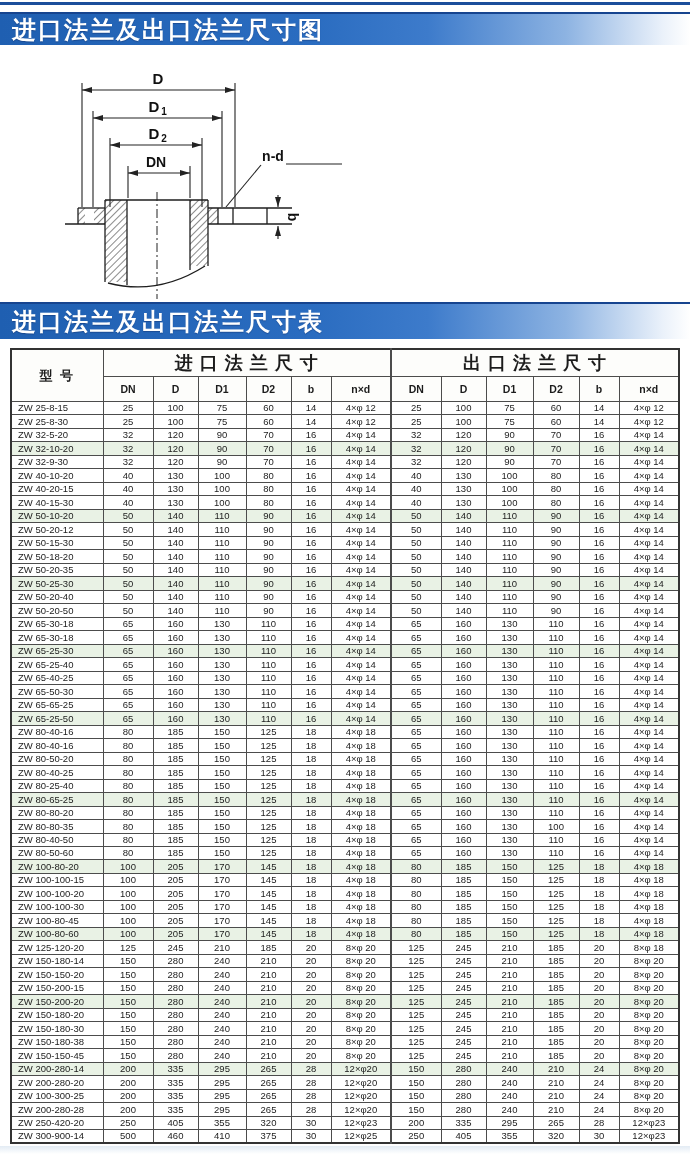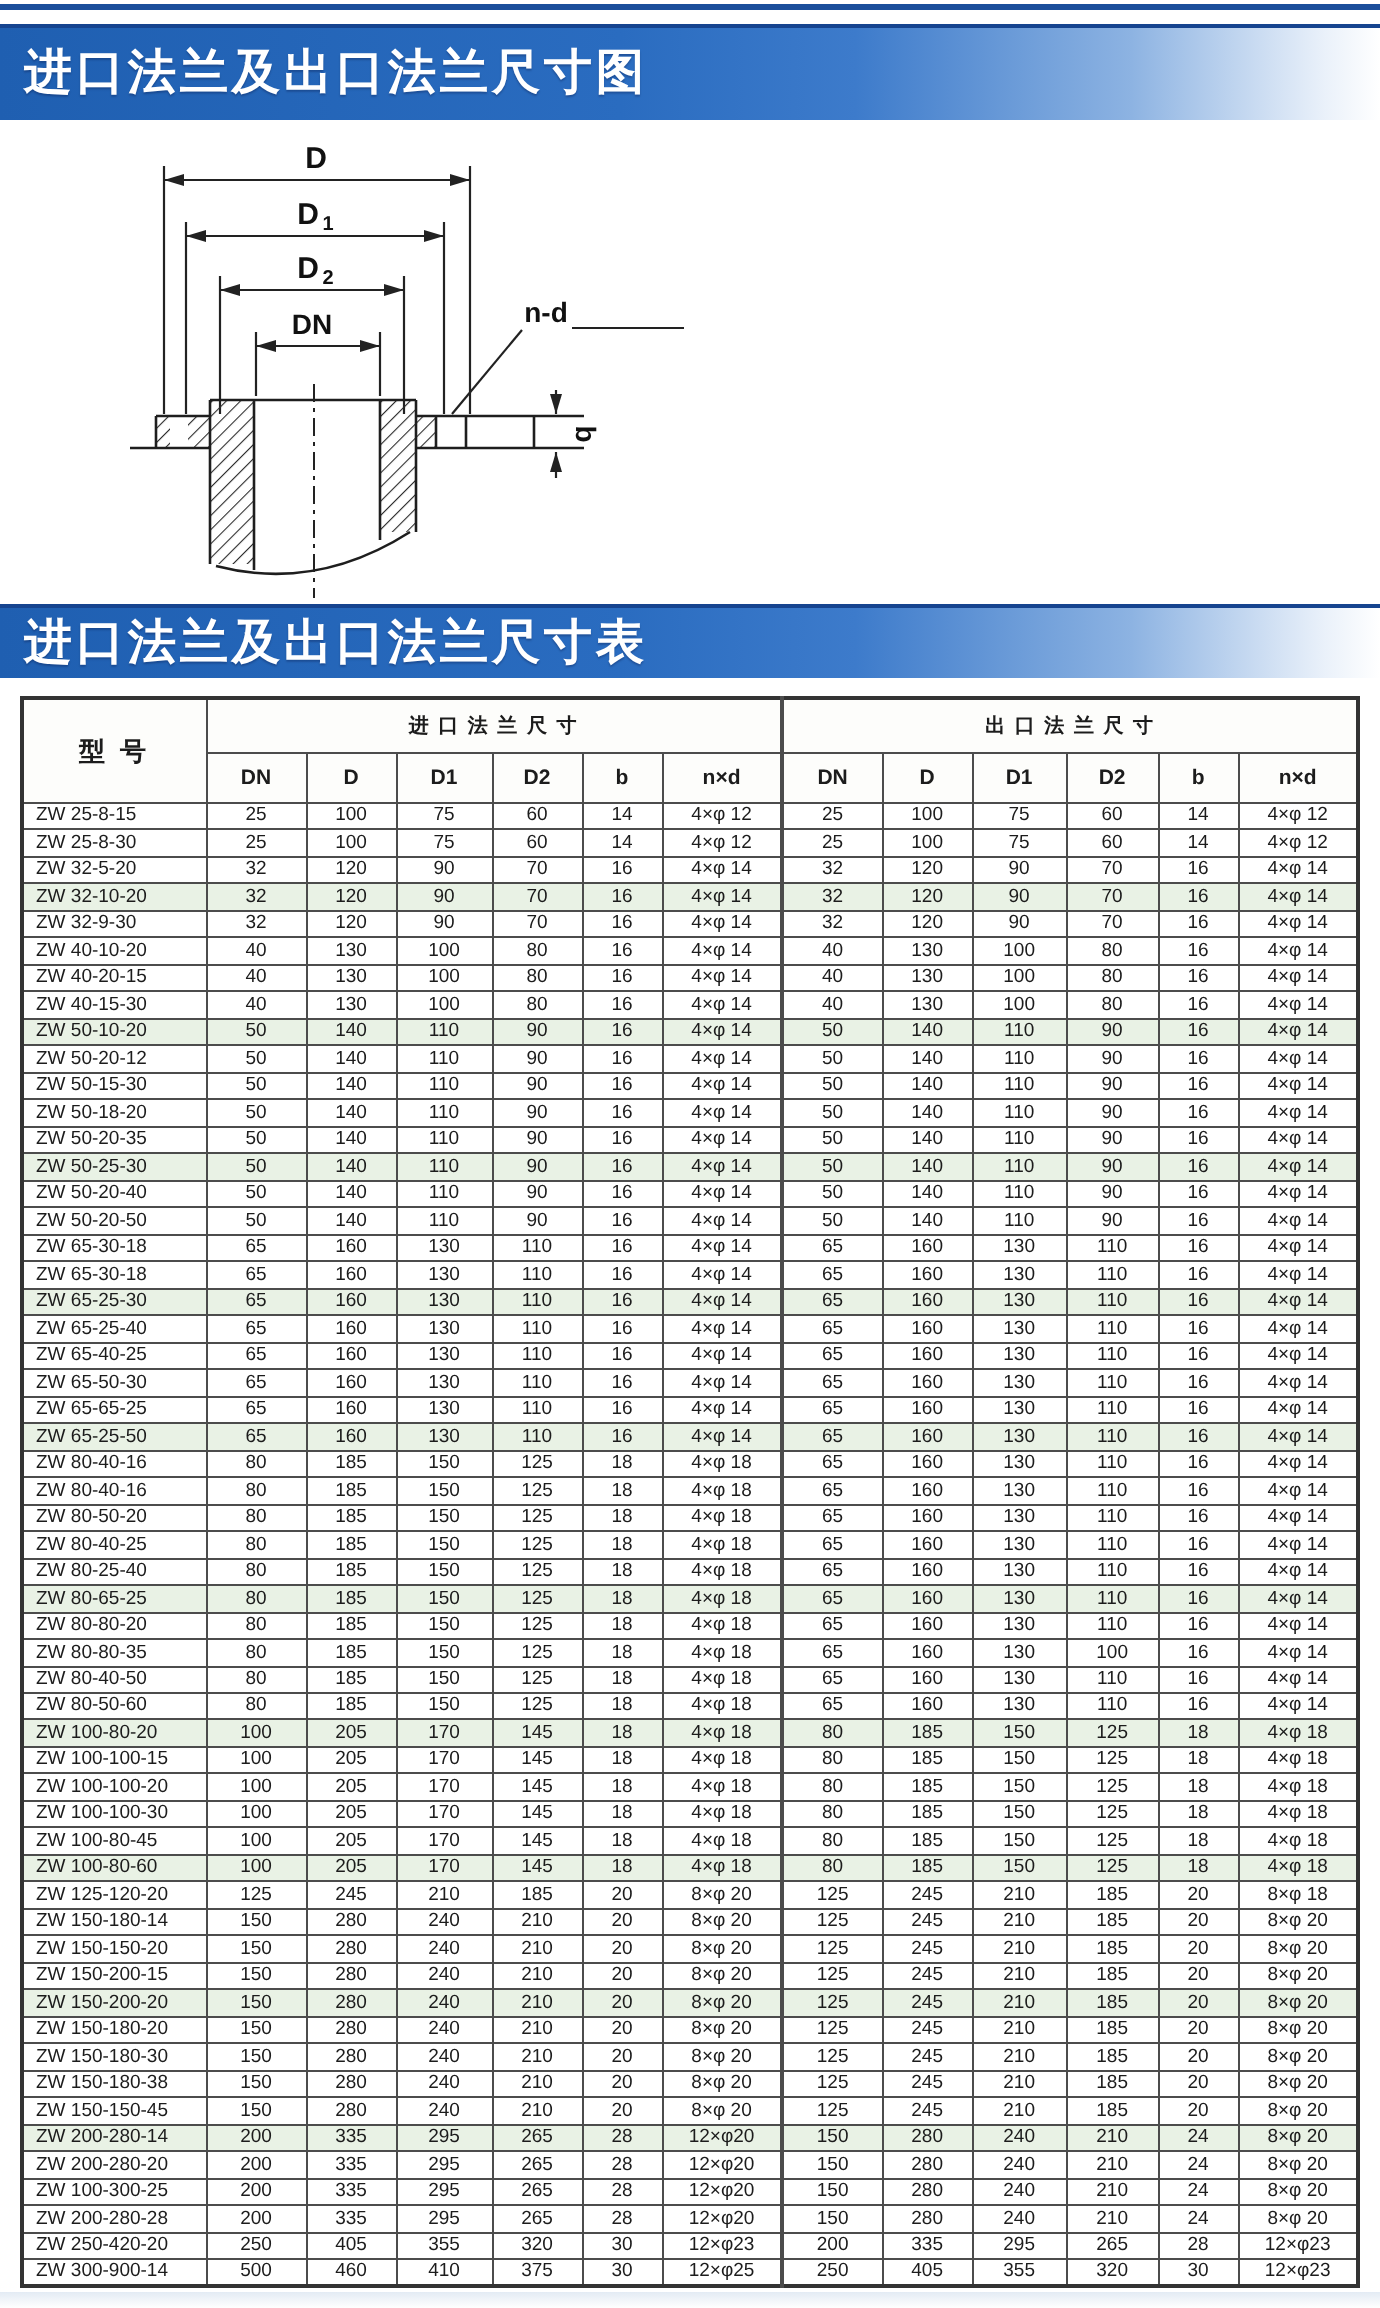--- a/index.html
+++ b/index.html
@@ -10,7 +10,7 @@
   }
   .topline{position:absolute;top:2px;left:0;width:100%;height:3px;background:#1b4e9b;}
   .titlebar{
-    position:absolute;left:0;width:100%;height:48px;
+    position:absolute;left:0;width:100%;height:33px;
     background:linear-gradient(90deg,#1f5fb1 0%,#2a6cc0 45%,#3d7bcb 62%,#8db3e2 82%,#eaf1fa 96%,#ffffff 100%);
     border-top:2px solid #16448f;
     display:flex;align-items:center;box-sizing:border-box;

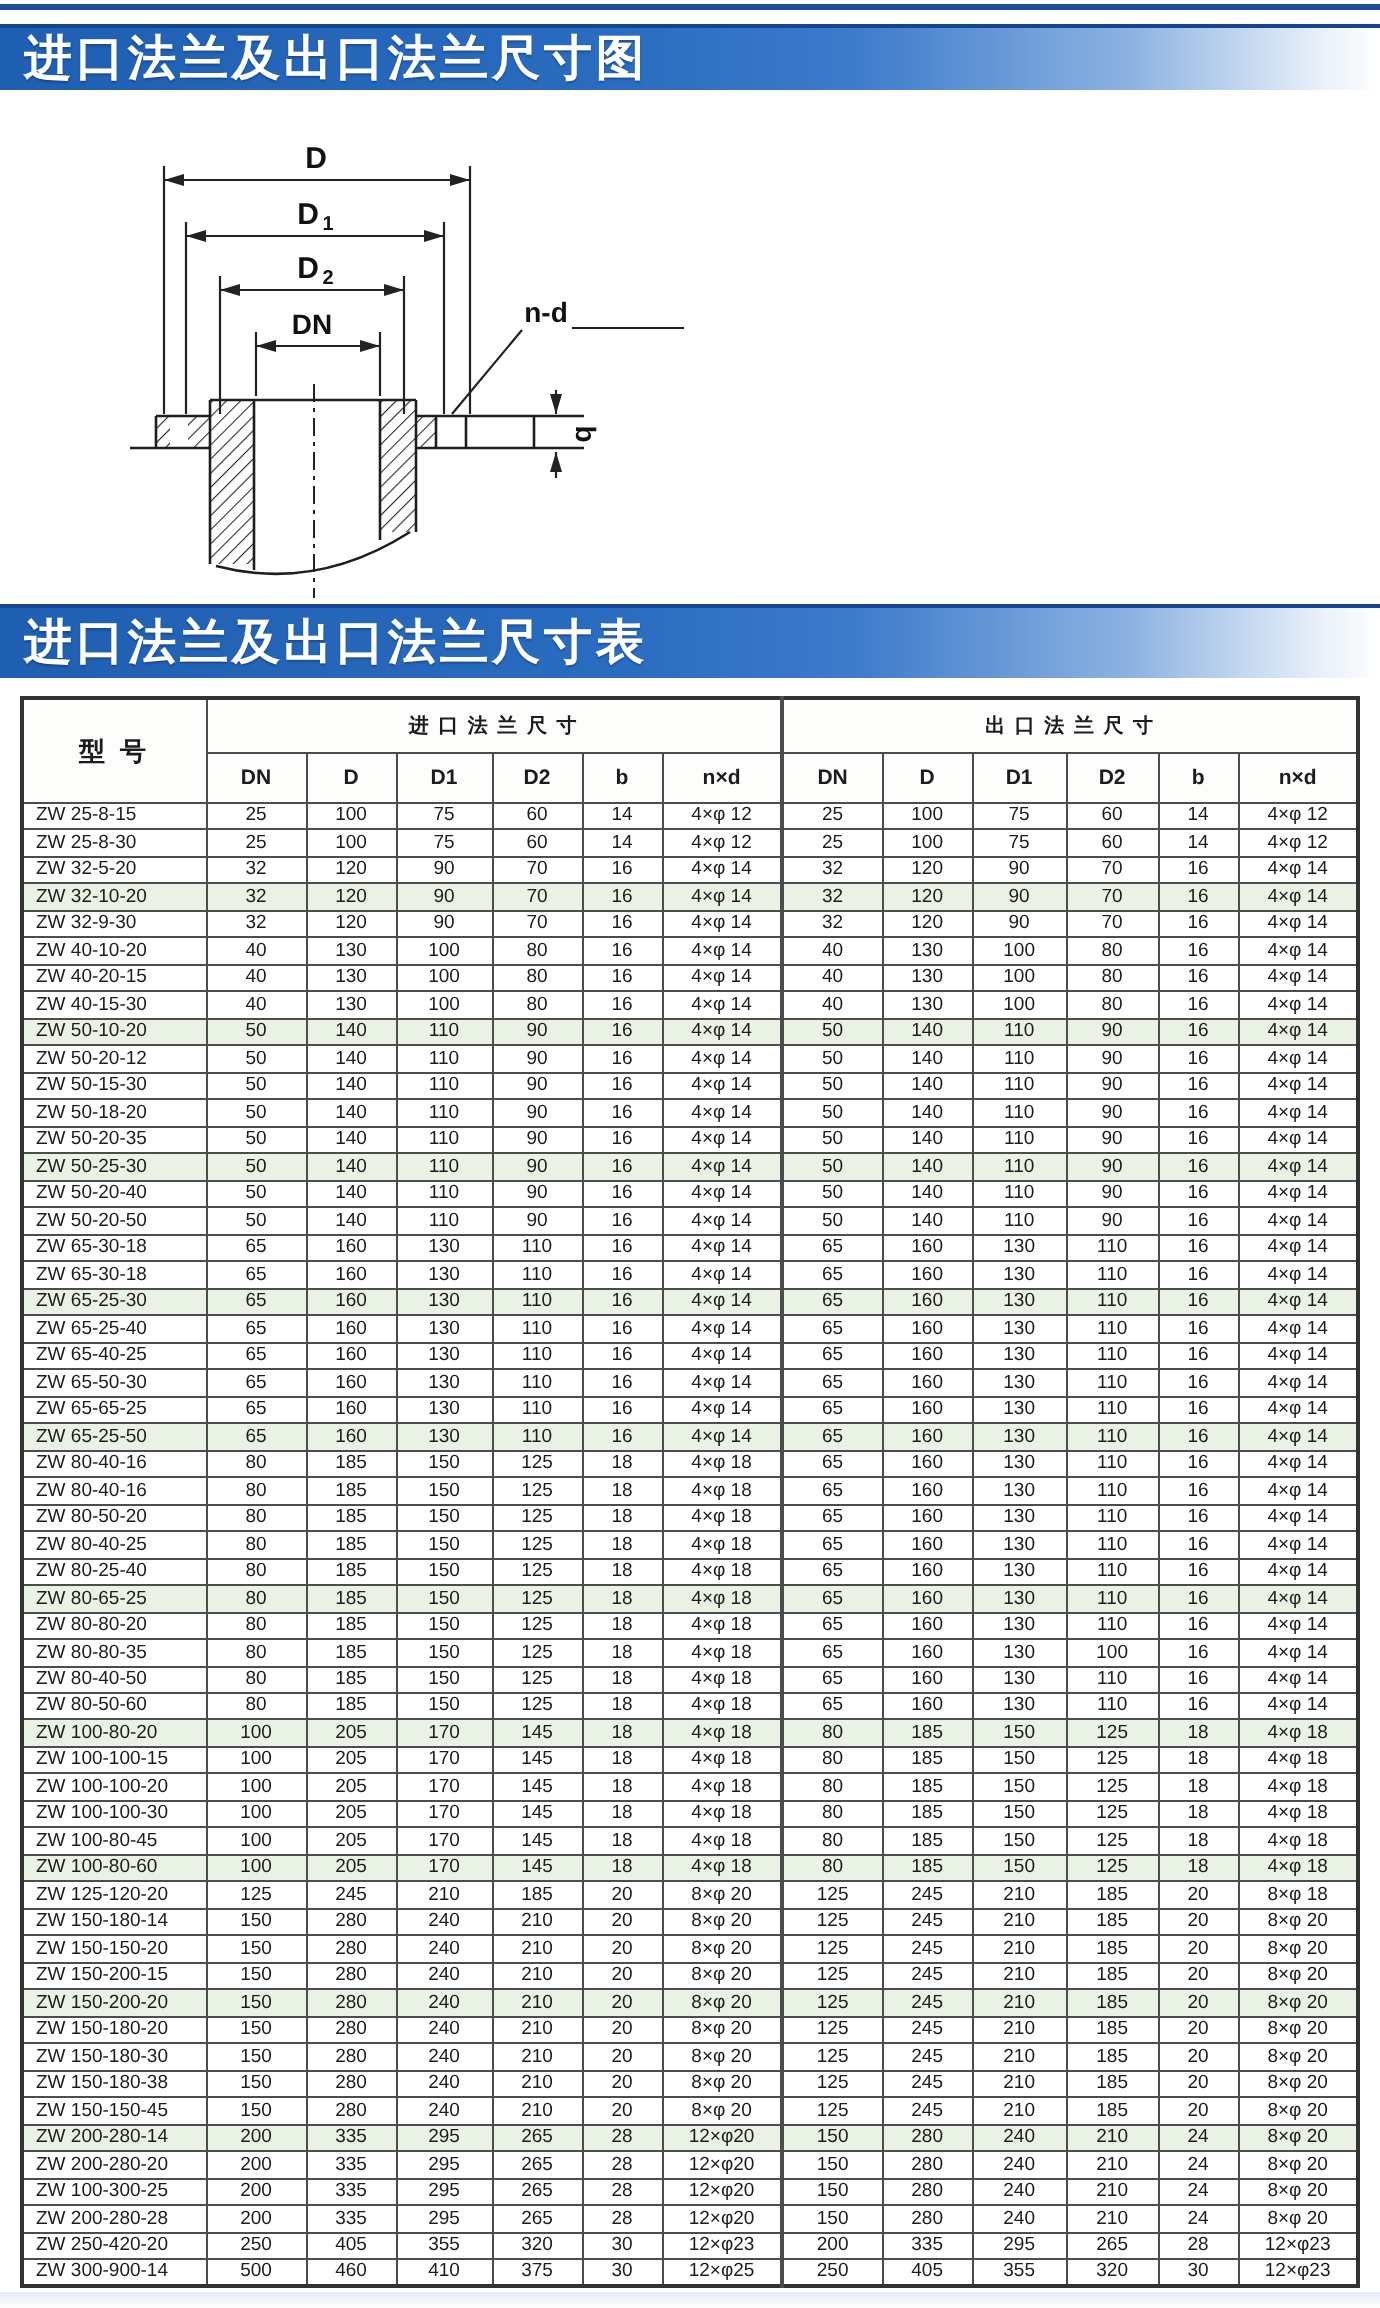--- a/index.html
+++ b/index.html
@@ -35,7 +35,7 @@
   }
   #spec-table{border:2px solid #333;}
   #spec-table thead th{font-weight:bold;background:#fdfdfb;}
-  .group-h{font-size:10px;height:26px;letter-spacing:1px;white-space:pre;}
+  .group-h{font-size:18px;height:26px;letter-spacing:1px;white-space:pre;}
   .model-h{font-size:13px;white-space:pre;letter-spacing:2px;}
   .sub-h{font-size:10.5px;height:24px;}
   #spec-table tbody tr{height:13.49px;padding-left:21px;}

